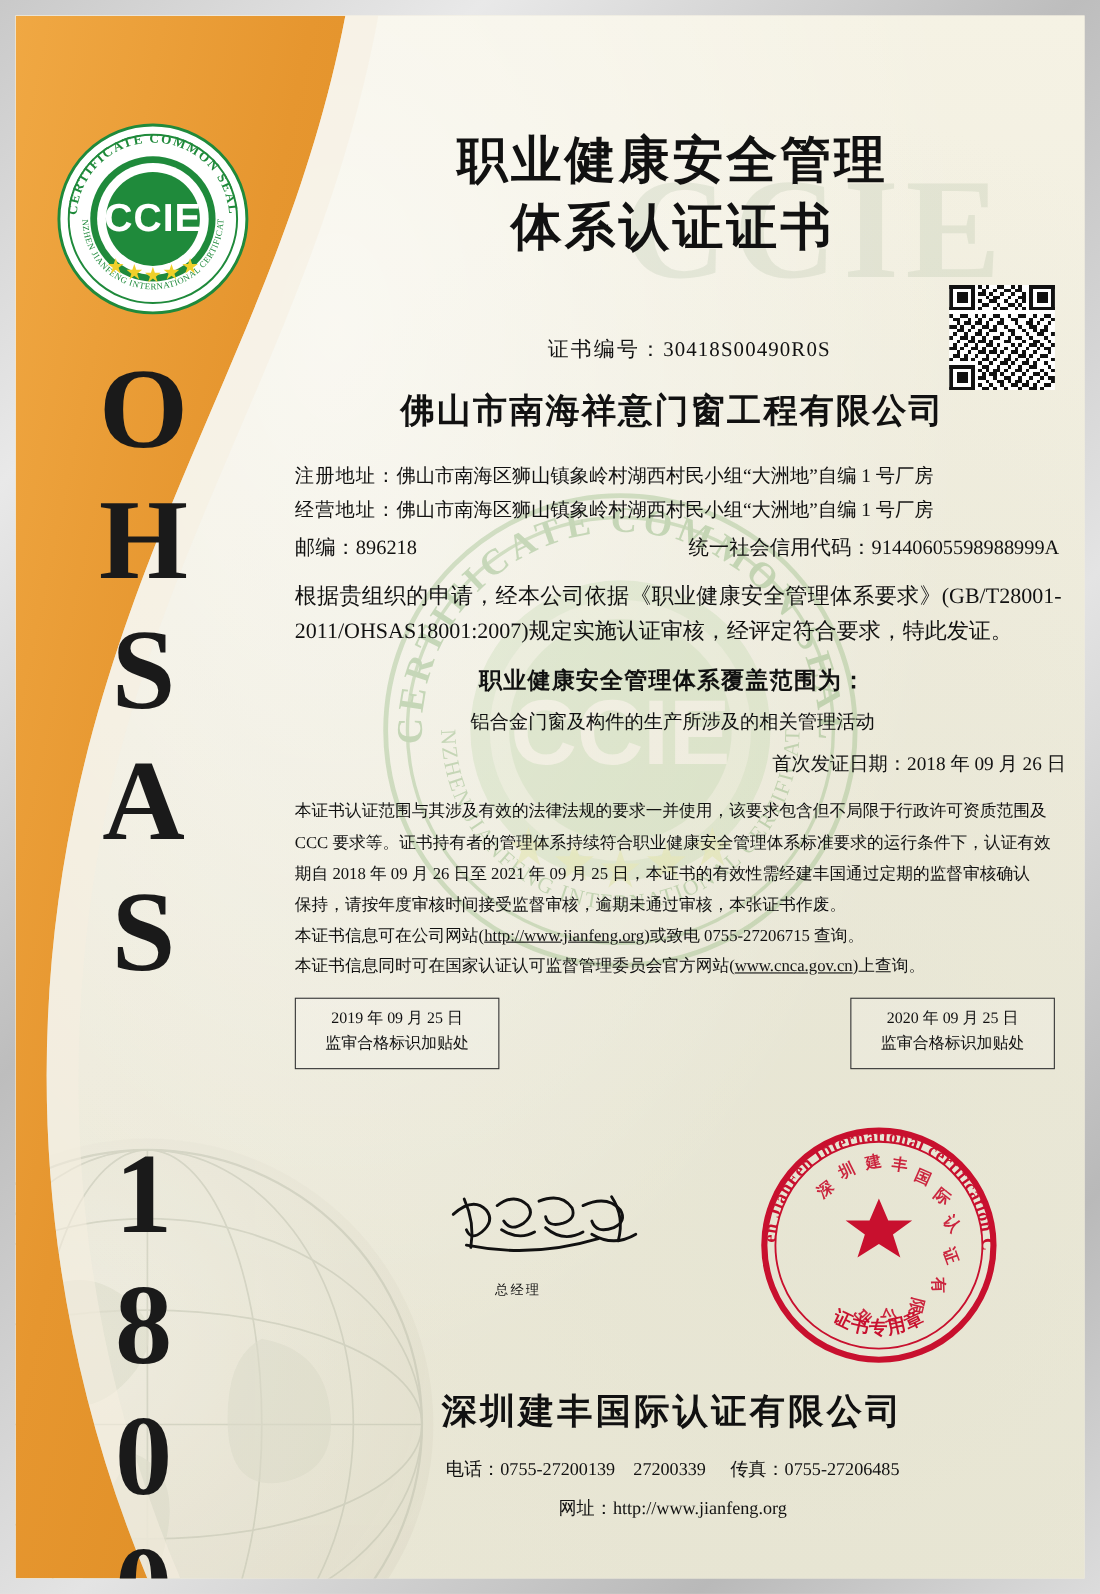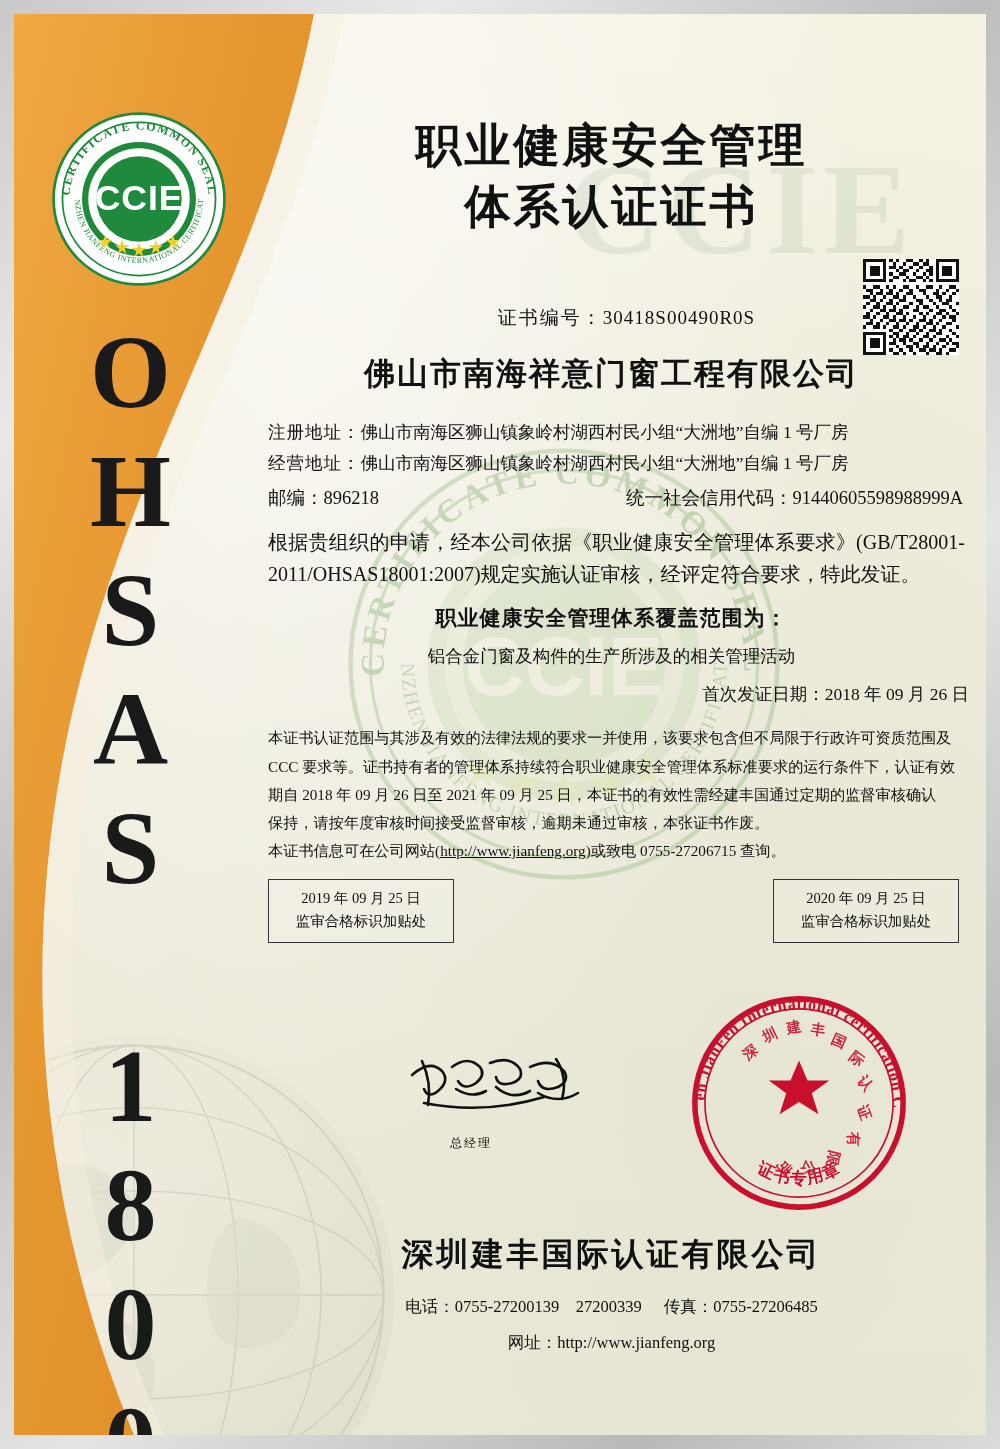--- a/index.html
+++ b/index.html
@@ -683,6 +683,9 @@
         <p>
           <span>本证书信息可在公司网站(</span><a href="#">http://www.jianfeng.org</a><span>)或致电 0755-27206715 查询。</span>
         </p>
+        <p>
+          <span>本证书信息同时可在国家认证认可监督管理委员会官方网站(</span><a href="#">www.cnca.gov.cn</a><span>)上查询。</span>
+        </p>
       </div>
 
       <div class="stamp-boxes">

